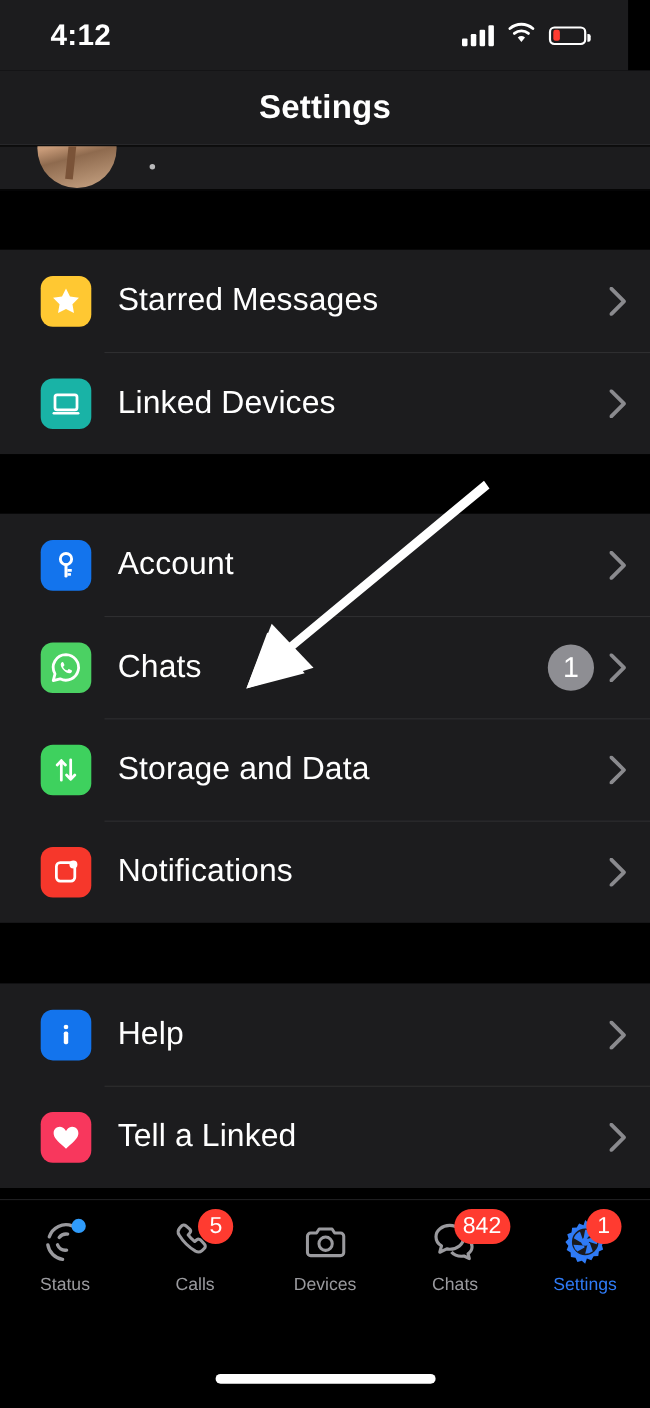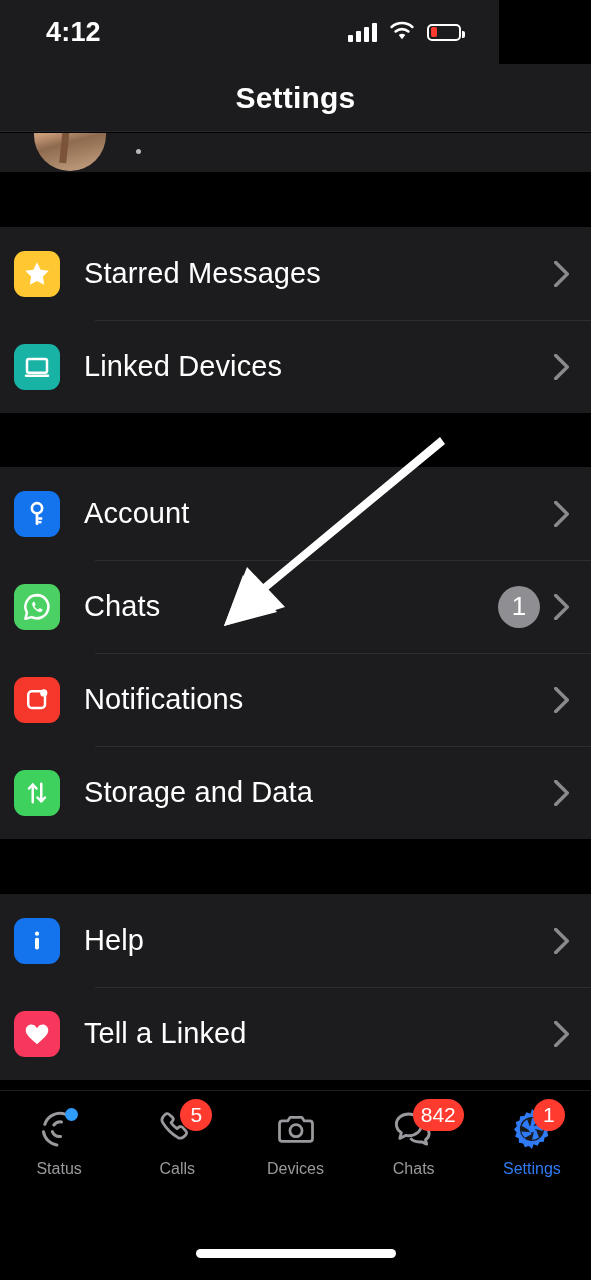--- a/index.html
+++ b/index.html
@@ -14,7 +14,7 @@
 
   
   .statusbar {
-    position:absolute; top:0; left:0; width:499px; height:64px;
+    position:absolute; top:0; left:0; width:571px; height:64px;
     background:#1c1c1e;
     display:flex; align-items:center; justify-content:space-between;
     padding:0 38px 0 46px;

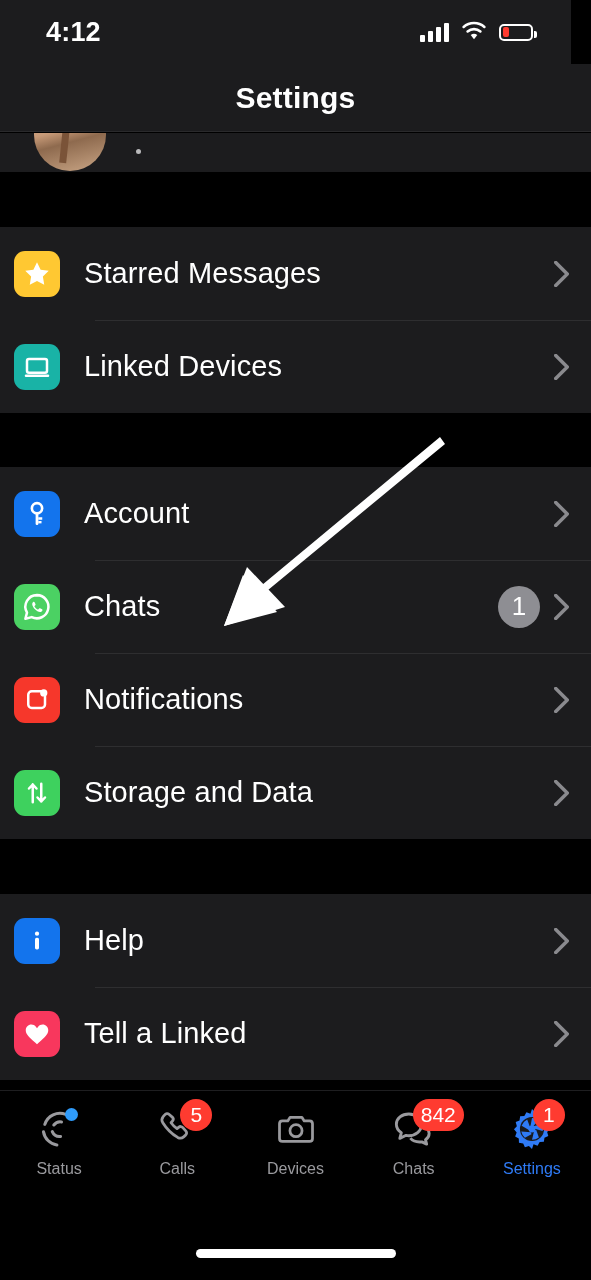--- a/index.html
+++ b/index.html
@@ -60,7 +60,7 @@
   .group { background:#1c1c1e; }
 
   .row { position:relative; height:93px; display:flex; align-items:center;
-         padding-left:14px; }
+         padding-left:37px; }
   .row + .row::before { content:""; position:absolute; left:95px; right:0; top:0;
          height:1px; background:#2e2e30; }
 

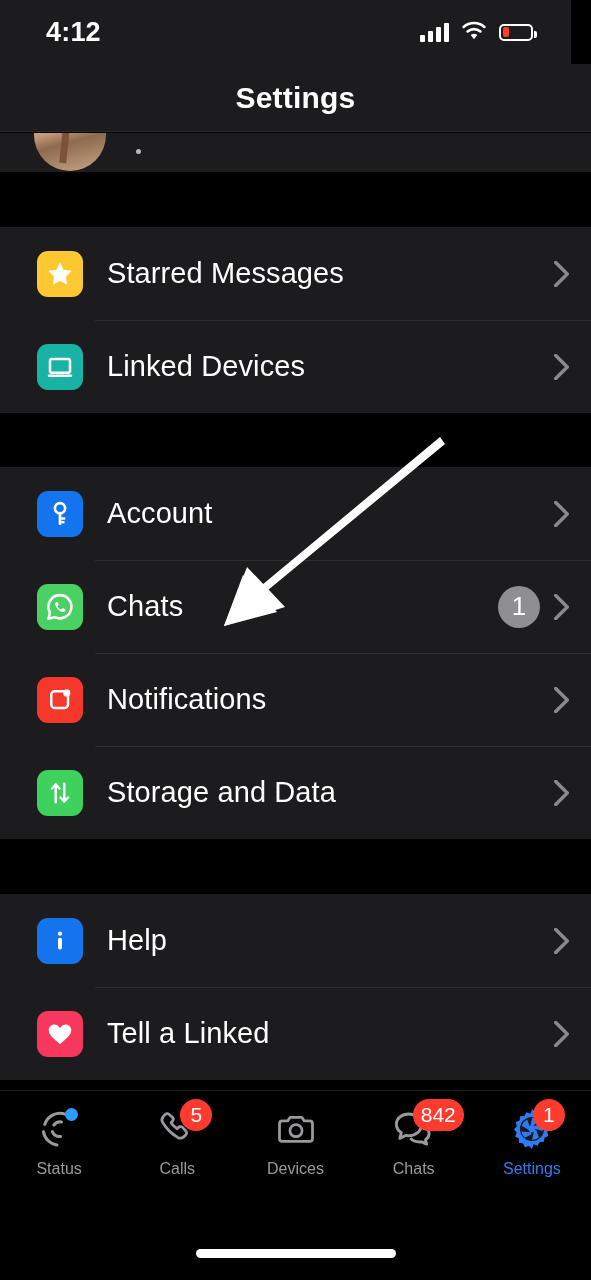--- a/index.html
+++ b/index.html
@@ -204,20 +204,6 @@
         </span>
       </div>
       <div class="row">
-        <span class="ic" style="background:#f6372b">
-          <svg width="30" height="30" viewBox="0 0 24 24">
-              <path d="M15.6 5H7.8A2.8 2.8 0 0 0 5 7.8v7.8a2.8 2.8 0 0 0 2.8 2.8h7.8a2.8 2.8 0 0 0 2.8-2.8V9.2" stroke="#fff" stroke-width="2" fill="none" stroke-linecap="round"></path>
-              <circle cx="17.4" cy="6.3" r="2.9" fill="#fff"></circle>
-            </svg>
-        </span>
-        <span class="row-label">Notifications</span>
-        <span class="row-right">
-          <svg class="chev" viewBox="0 0 10 18">
-              <path d="M1 1l8 8-8 8" stroke="#8a8a8e" stroke-width="2.4" fill="none" stroke-linecap="round" stroke-linejoin="round"></path>
-            </svg>
-        </span>
-      </div>
-      <div class="row">
         <span class="ic" style="background:#3ed15e">
           <svg width="30" height="30" viewBox="0 0 24 24" stroke="#fff" stroke-width="2" fill="none" stroke-linecap="round" stroke-linejoin="round">
               <path d="M8.6 19.4V5.2M8.6 5.2L5.6 8.4M8.6 5.2l3 3.2"></path>
@@ -225,6 +211,20 @@
             </svg>
         </span>
         <span class="row-label">Storage and Data</span>
+        <span class="row-right">
+          <svg class="chev" viewBox="0 0 10 18">
+              <path d="M1 1l8 8-8 8" stroke="#8a8a8e" stroke-width="2.4" fill="none" stroke-linecap="round" stroke-linejoin="round"></path>
+            </svg>
+        </span>
+      </div>
+      <div class="row">
+        <span class="ic" style="background:#f6372b">
+          <svg width="30" height="30" viewBox="0 0 24 24">
+              <path d="M15.6 5H7.8A2.8 2.8 0 0 0 5 7.8v7.8a2.8 2.8 0 0 0 2.8 2.8h7.8a2.8 2.8 0 0 0 2.8-2.8V9.2" stroke="#fff" stroke-width="2" fill="none" stroke-linecap="round"></path>
+              <circle cx="17.4" cy="6.3" r="2.9" fill="#fff"></circle>
+            </svg>
+        </span>
+        <span class="row-label">Notifications</span>
         <span class="row-right">
           <svg class="chev" viewBox="0 0 10 18">
               <path d="M1 1l8 8-8 8" stroke="#8a8a8e" stroke-width="2.4" fill="none" stroke-linecap="round" stroke-linejoin="round"></path>

